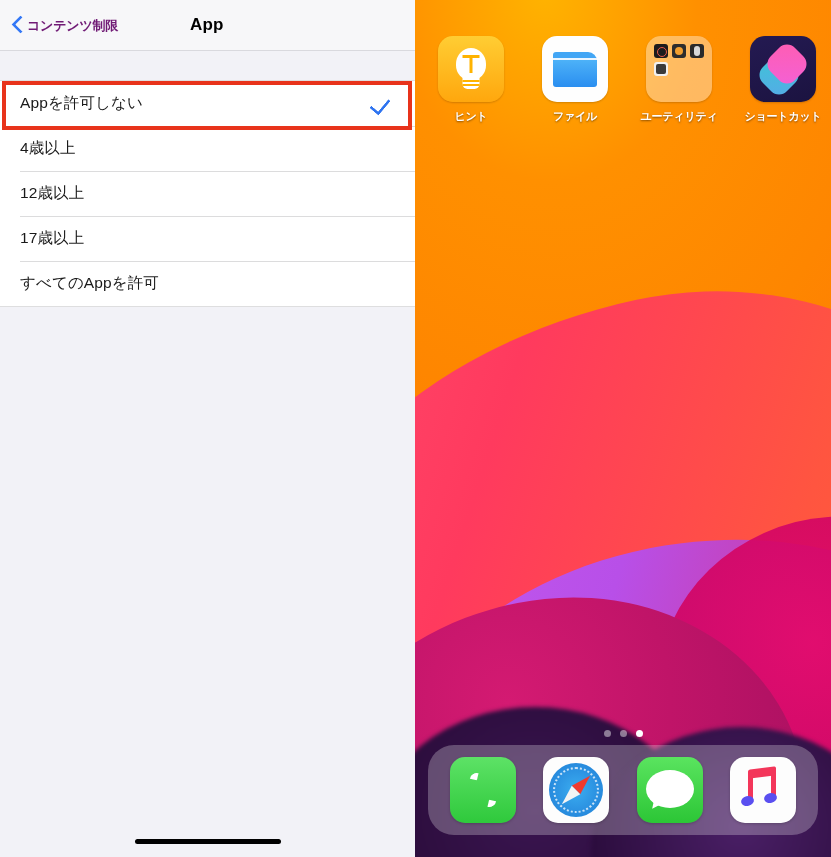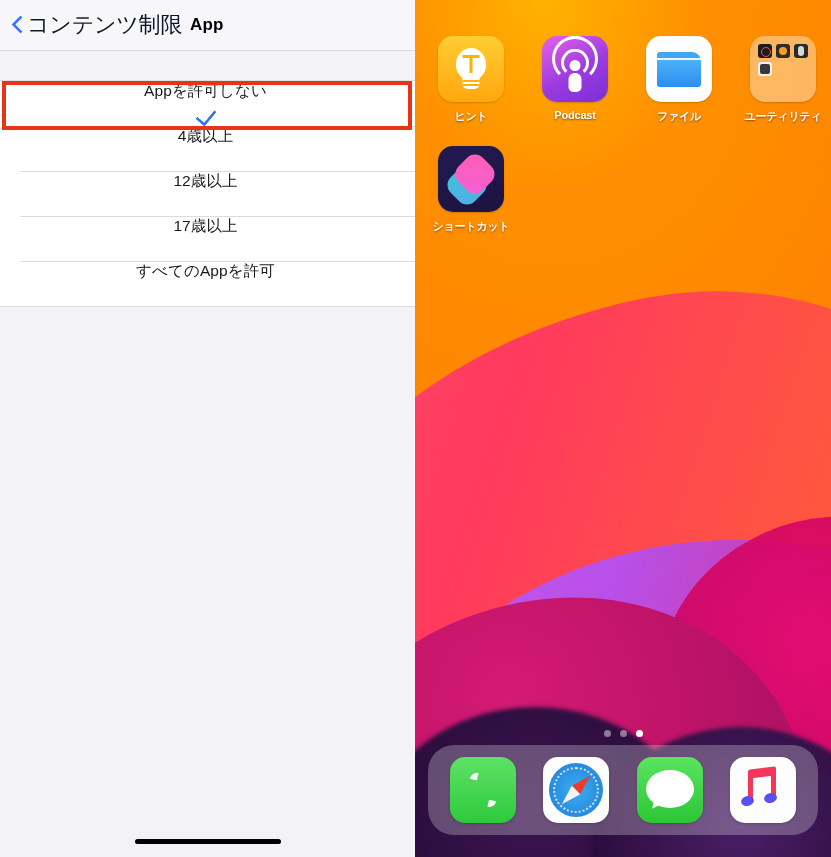--- a/index.html
+++ b/index.html
@@ -47,10 +47,11 @@
     border-radius: 1px;
   }
   .nav-back-label {
-    font-size: 22px;
-    color: #0f172a;
+    font-size: 13px;
+    color: #701a75;
     letter-spacing: -0.2px;
     line-height: 1;
+    font-weight: bold;
   }
   .nav-title {
     position: absolute;

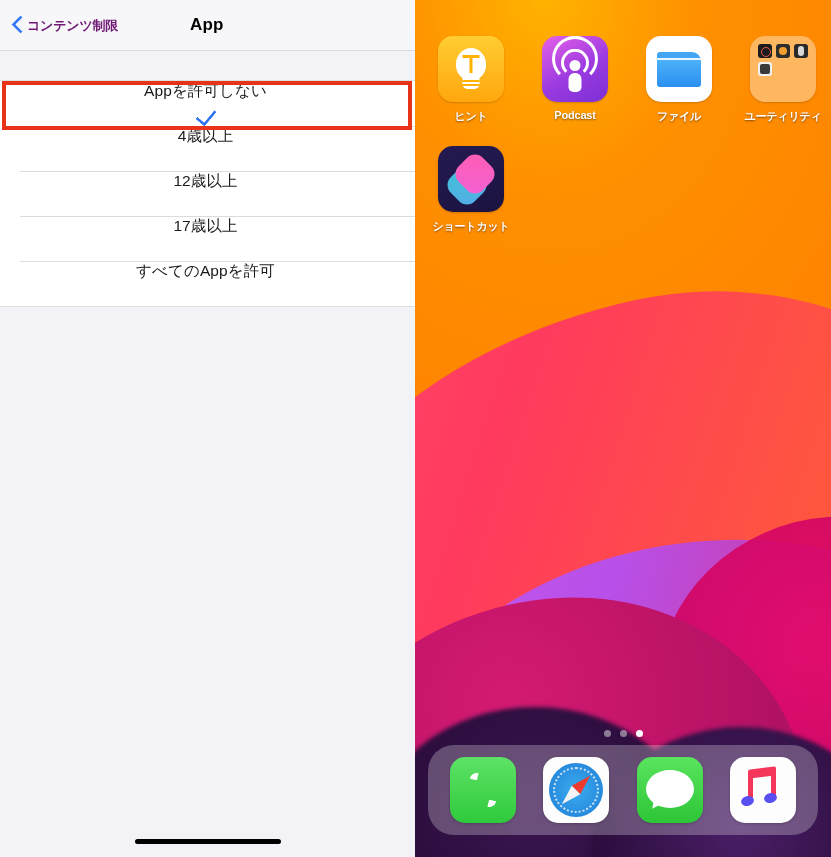--- a/index.html
+++ b/index.html
@@ -76,7 +76,6 @@
     padding-left: 20px; padding-right: 24px;
     background: #ffffff;
     cursor: pointer;
-    flex-direction: column;
   }
   .list-row + .list-row::before {
     content: "";

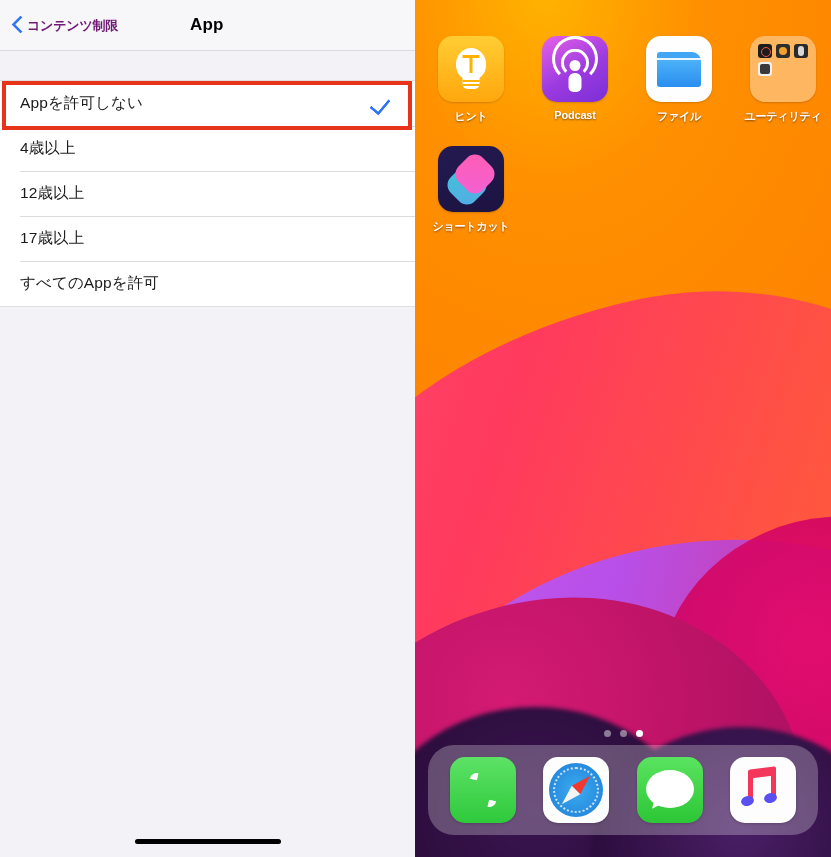--- a/index.html
+++ b/index.html
@@ -623,15 +623,6 @@
         <div class="app-label">ヒント</div>
       </div>
 
-      <div class="app">
-        <div class="app-icon ic-podcast">
-          <span class="pod-ring r2"></span>
-          <span class="pod-ring r1"></span>
-          <span class="pod-person"></span>
-          <span class="pod-body"></span>
-        </div>
-        <div class="app-label">Podcast</div>
-      </div>
 
 
 

